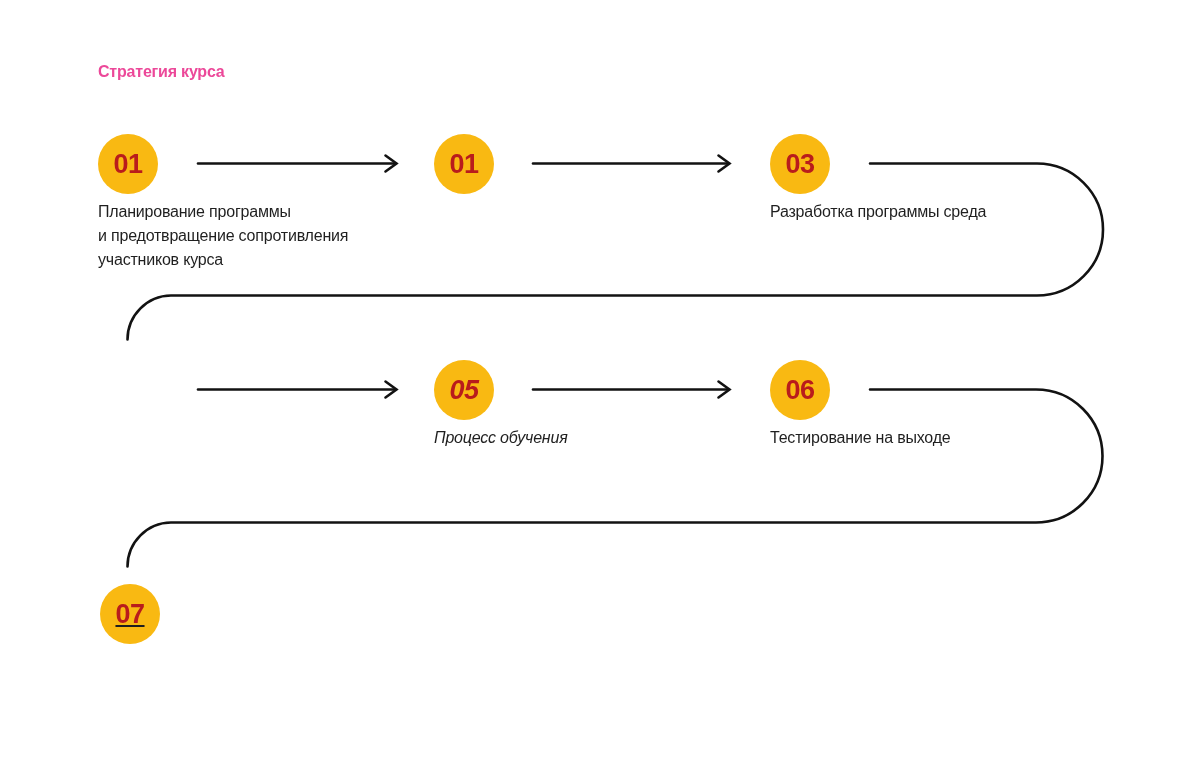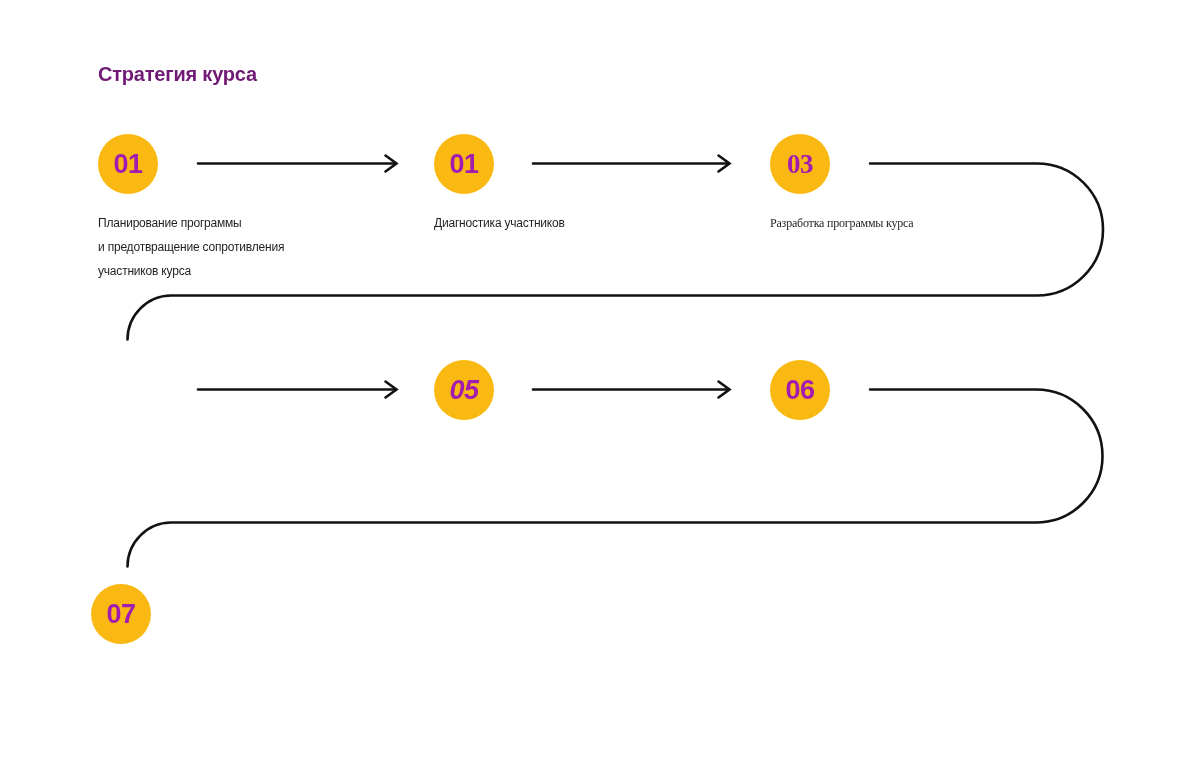--- a/index.html
+++ b/index.html
@@ -25,10 +25,10 @@
     left:98px;
     top:63px;
     margin:0;
-    font-size:20px;
+    font-size:16px;
     font-weight:700;
     letter-spacing:-0.2px;
-    color:#701a75;
+    color:#ec4899;
     white-space:nowrap;
   }
   .connector-layer{

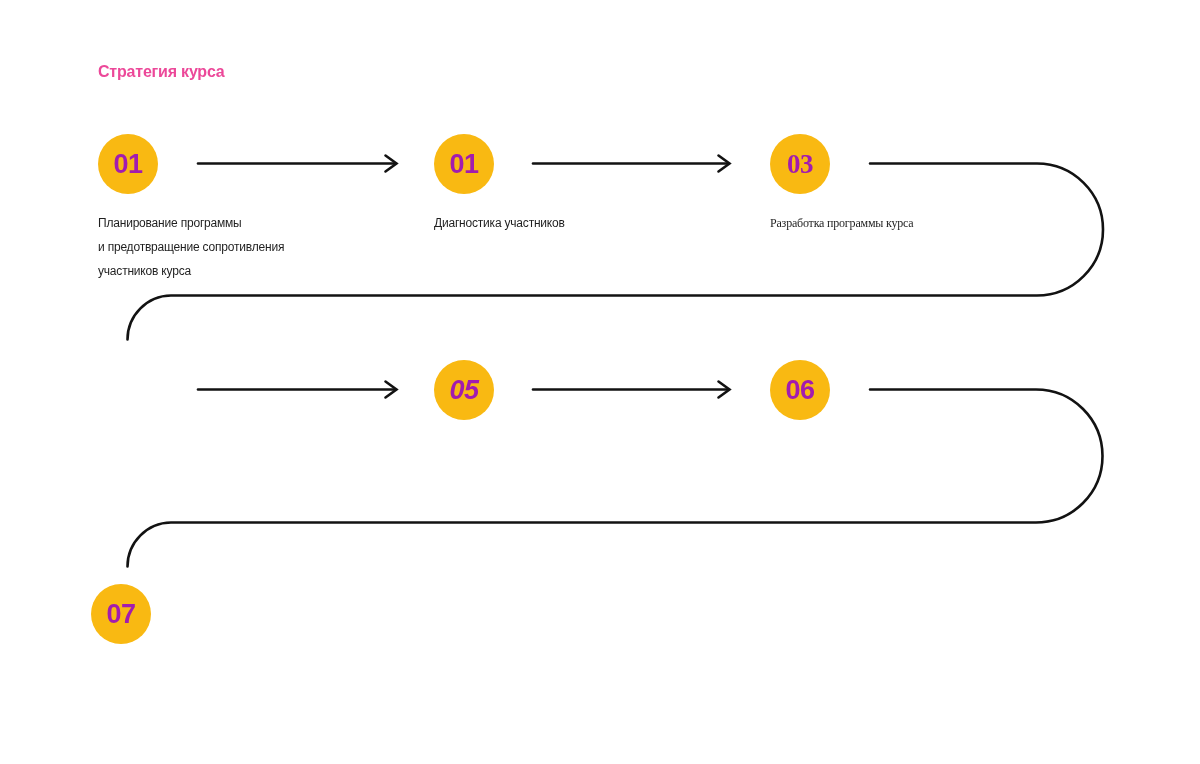--- a/index.html
+++ b/index.html
@@ -49,7 +49,7 @@
     justify-content:center;
   }
   .step .num{
-    color:#a21caf;
+    color:#b91c1c;
     font-size:27px;
     font-weight:700;
     letter-spacing:-0.5px;

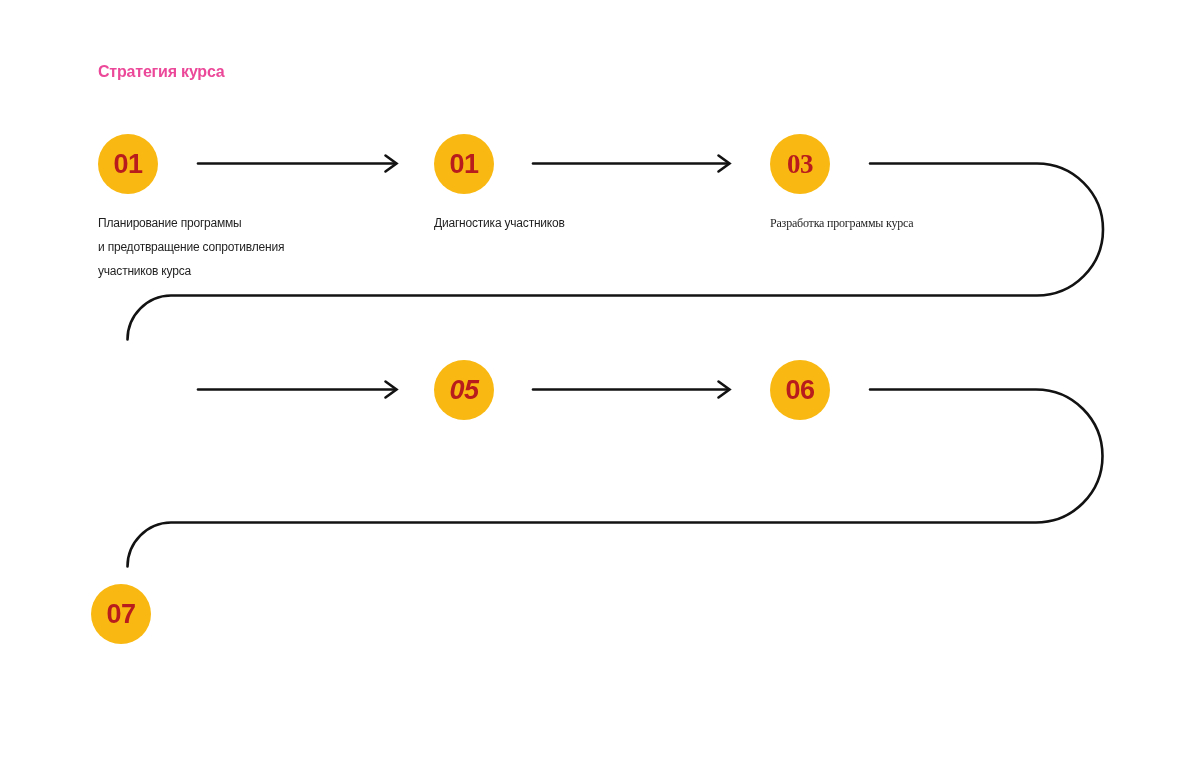--- a/index.html
+++ b/index.html
@@ -66,7 +66,7 @@
   }
   .step-1{left:98px;  top:134px;}
   .step-2{left:434px; top:134px;}
-  .step-3{left:770px; top:134px;font-family:Liberation Serif, serif;}
+  .step-3{left:770px; top:134px;}
   .step-4{left:98px;  top:360px;}
   .step-5{left:434px; top:360px;font-style:italic;}
   .step-6{left:770px; top:360px;}

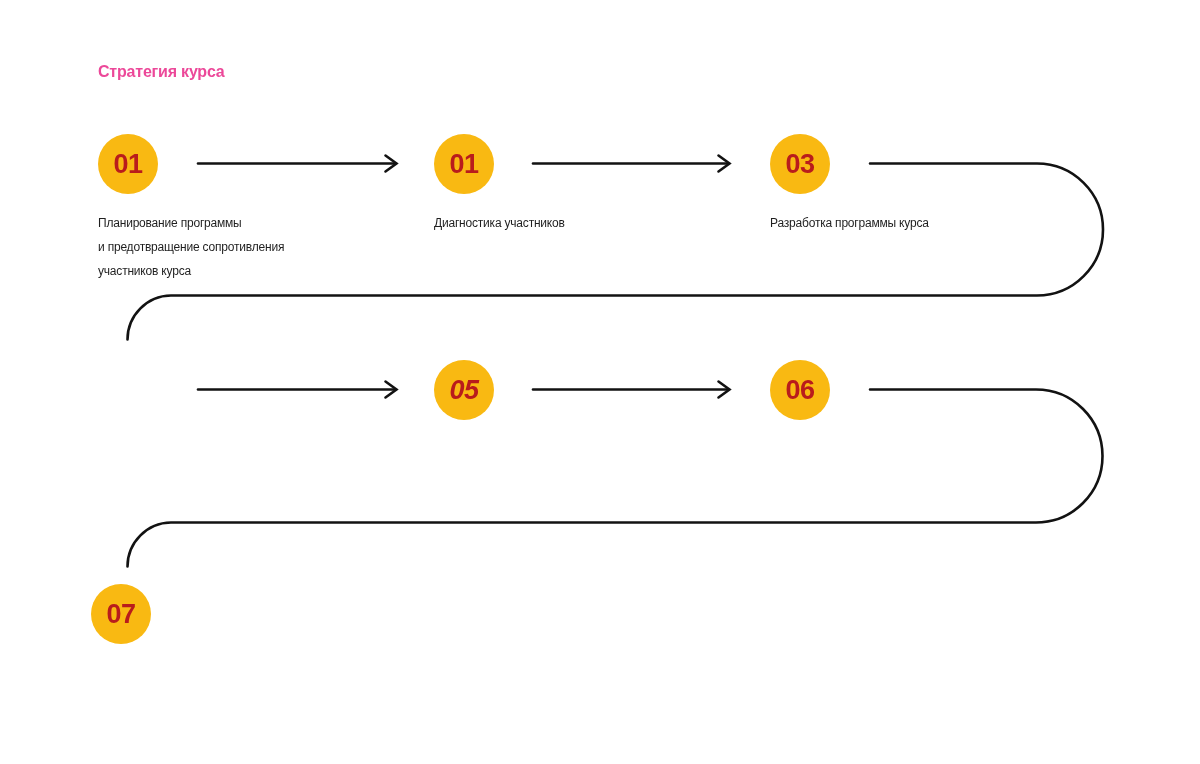--- a/index.html
+++ b/index.html
@@ -56,8 +56,8 @@
     line-height:1;
   }
   .step .label{
-    margin-top:17px;
-    font-size:12px;
+    margin-top:6px;
+    font-size:16px;
     line-height:24px;
     letter-spacing:-0.2px;
     color:var(--text);

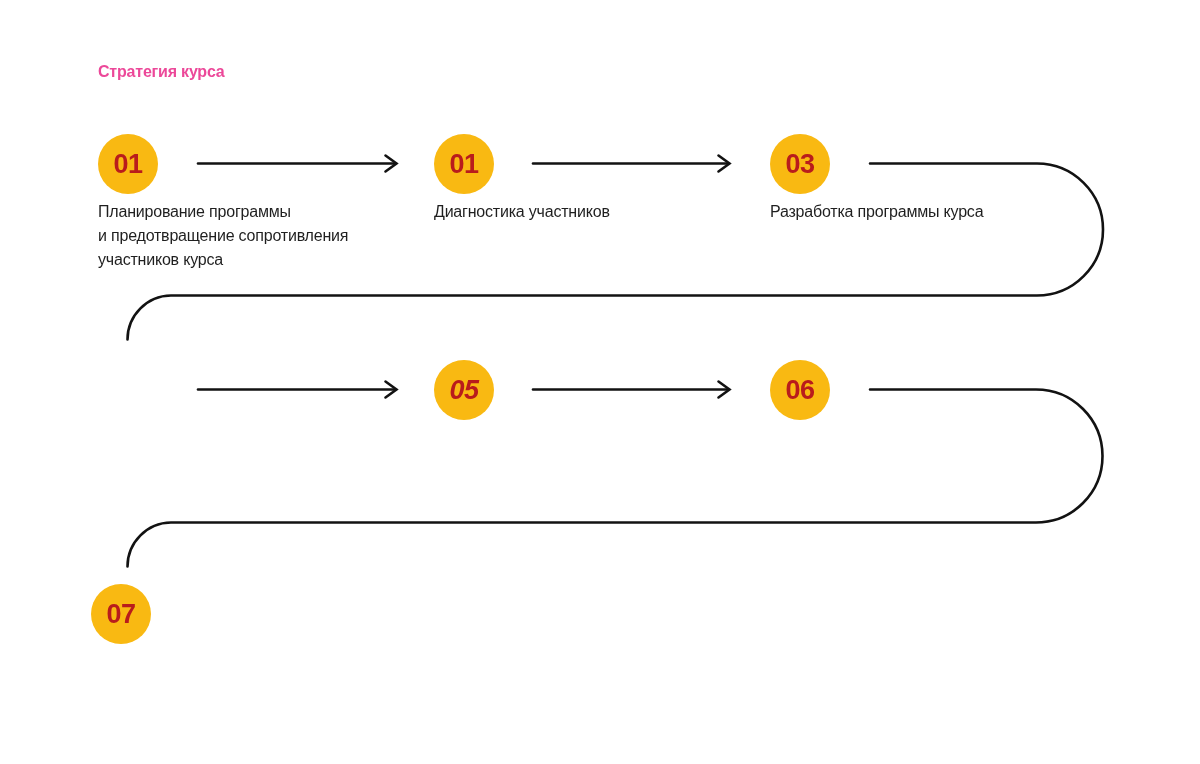--- a/index.html
+++ b/index.html
@@ -117,7 +117,6 @@
     <div class="circle">
       <span class="num">01</span>
     </div>
-    <div class="label">Диагностика участников</div>
   </div>
 
   <div class="step step-3">

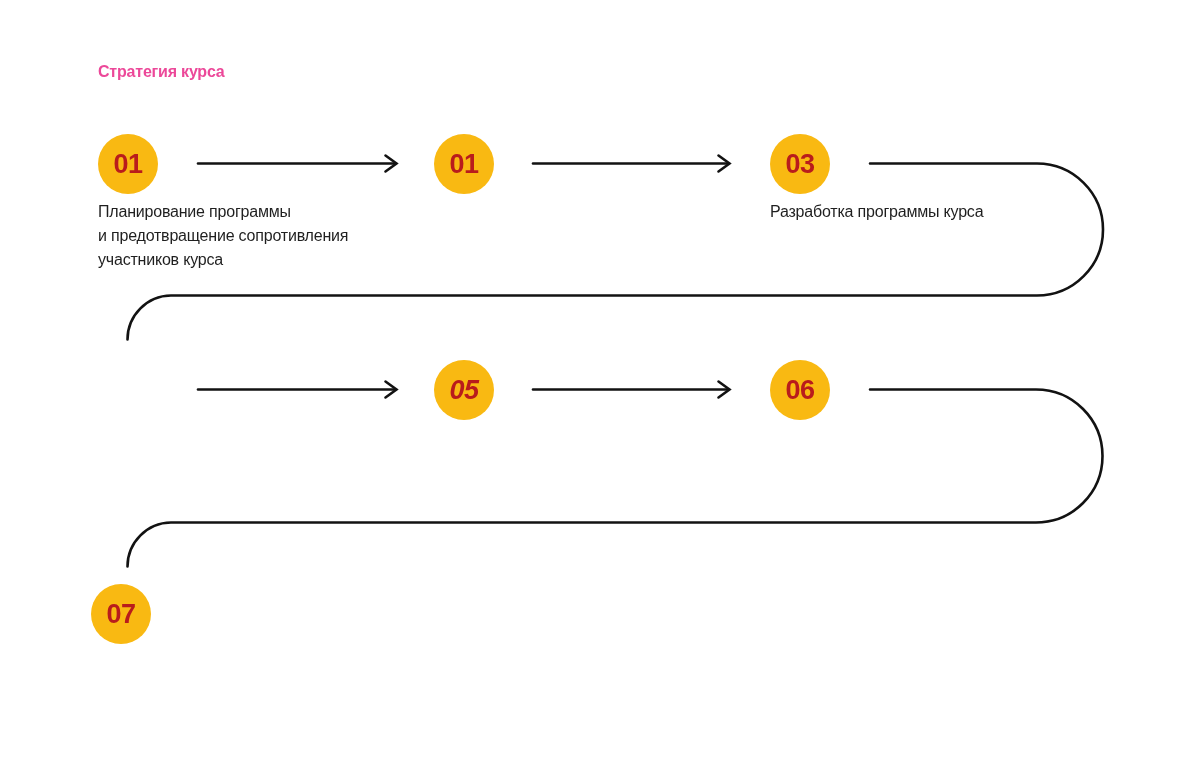--- a/index.html
+++ b/index.html
@@ -123,7 +123,7 @@
     <div class="circle">
       <span class="num">03</span>
     </div>
-    <div class="label">Разработка программы курса</div>
+    <div class="label">Разработка программы среда</div>
   </div>
 
 

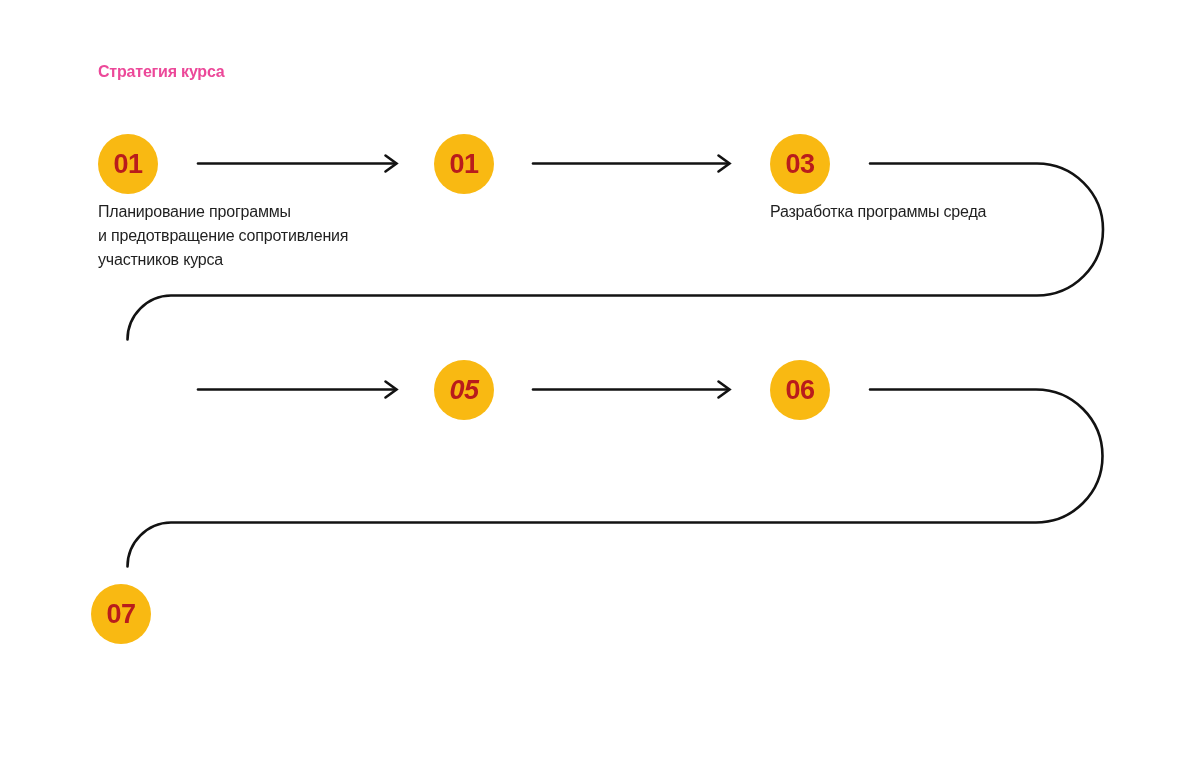--- a/index.html
+++ b/index.html
@@ -131,6 +131,7 @@
     <div class="circle">
       <span class="num">05</span>
     </div>
+    <div class="label">Процесс обучения</div>
   </div>
 
   <div class="step step-6">

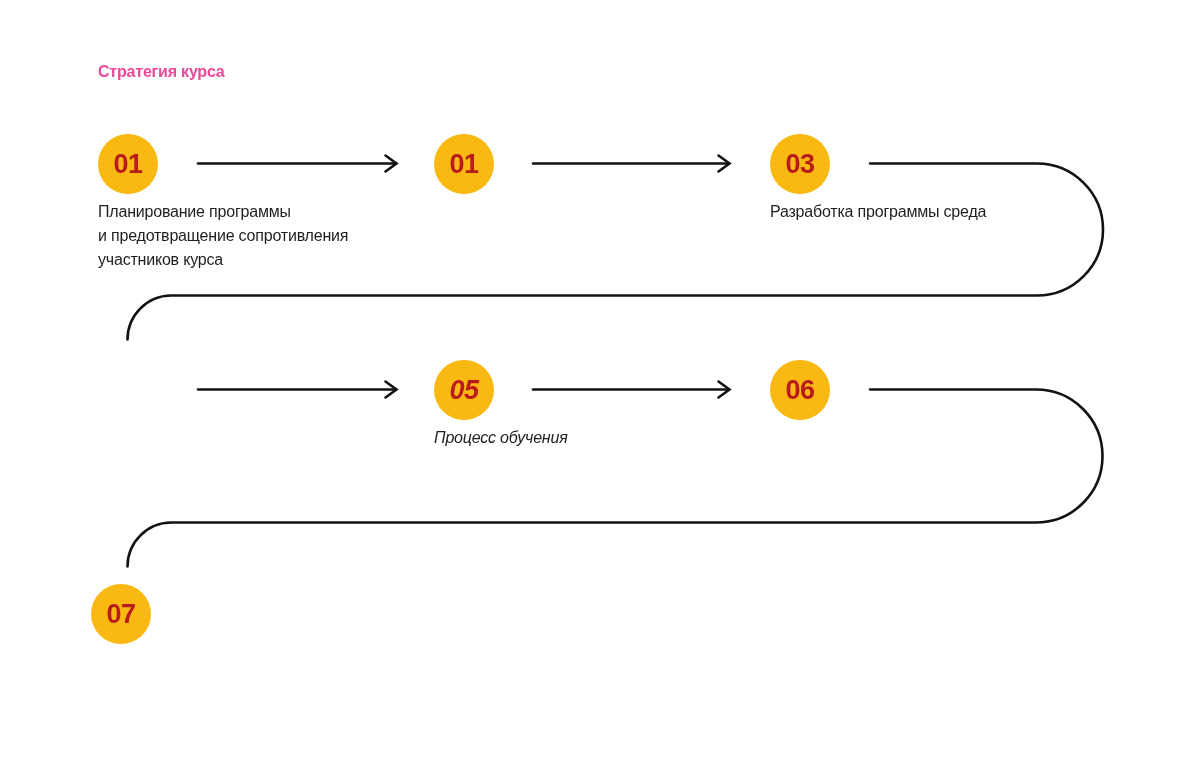--- a/index.html
+++ b/index.html
@@ -138,6 +138,7 @@
     <div class="circle">
       <span class="num">06</span>
     </div>
+    <div class="label">Тестирование на выходе</div>
   </div>
 
   <div class="step step-7">

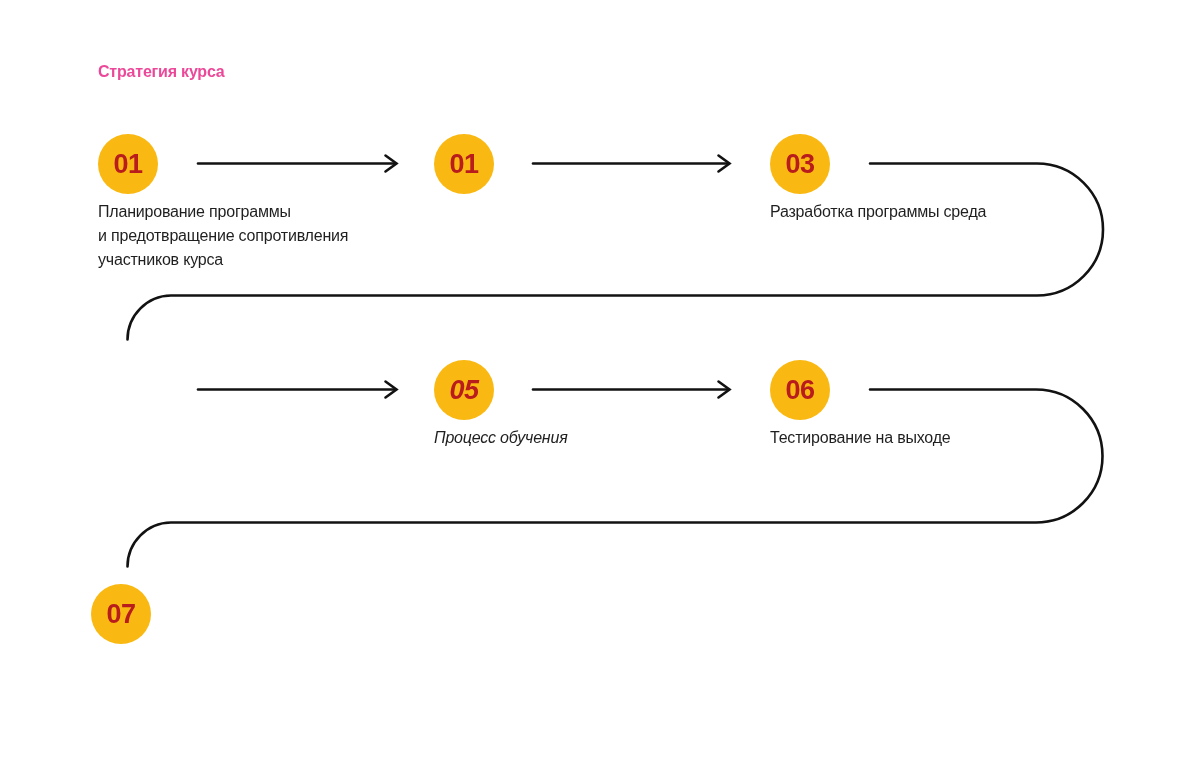--- a/index.html
+++ b/index.html
@@ -70,7 +70,7 @@
   .step-4{left:98px;  top:360px;}
   .step-5{left:434px; top:360px;font-style:italic;}
   .step-6{left:770px; top:360px;}
-  .step-7{left:91px;  top:584px;}
+  .step-7{left:100px;  top:584px;text-decoration:underline;}
 </style>
 </head>
 <body>

